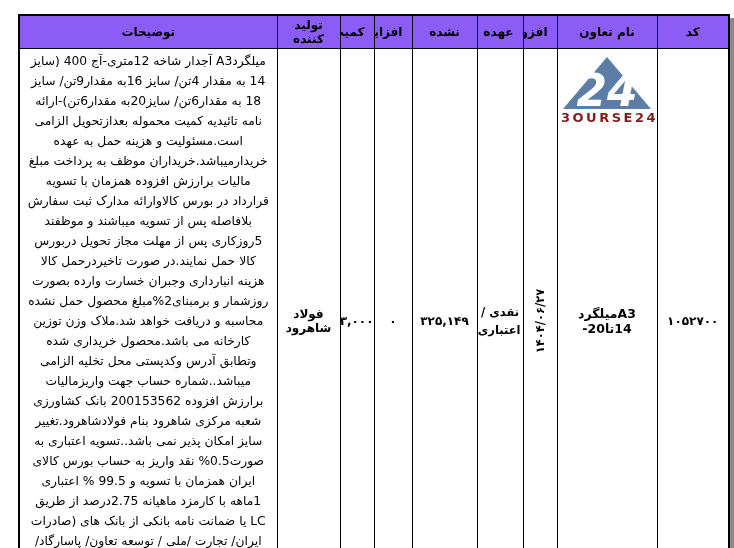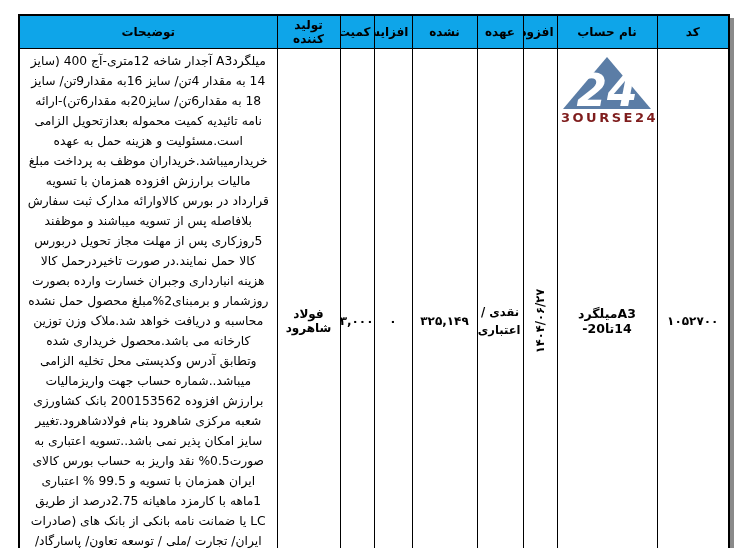--- a/index.html
+++ b/index.html
@@ -18,7 +18,7 @@
     font-size:12px; color:#000; overflow:hidden;
   }
   .offer-table thead tr { height:26px; }
-  .offer-table th { background:#0ea5e9; font-weight:bold; padding:2px 3px; }
+  .offer-table th { background:#8b5cf6; font-weight:bold; padding:2px 9px; }
 
   
   col.c-code{width:72px;} col.c-name{width:100px;} col.c-delivery{width:34px;}

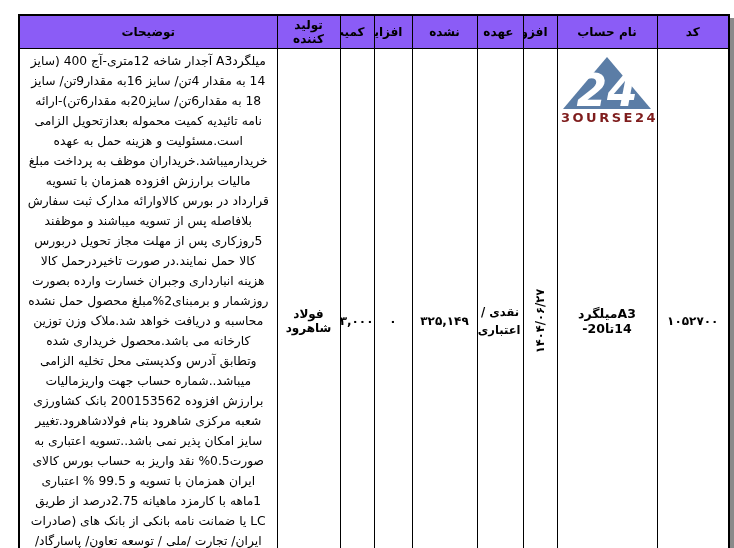--- a/index.html
+++ b/index.html
@@ -69,7 +69,7 @@
     <thead>
       <tr>
         <th>کد</th>
-        <th>نام حساب</th>
+        <th>نام تعاون</th>
         <th>افزوده</th>
         <th>عهده</th>
         <th>نشده</th>

